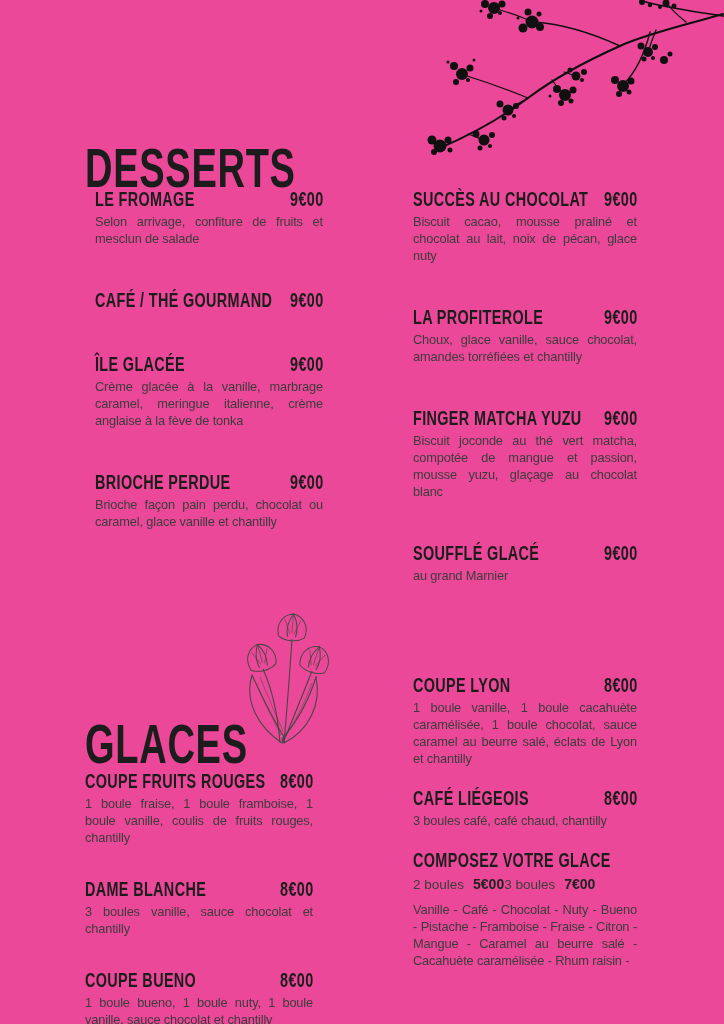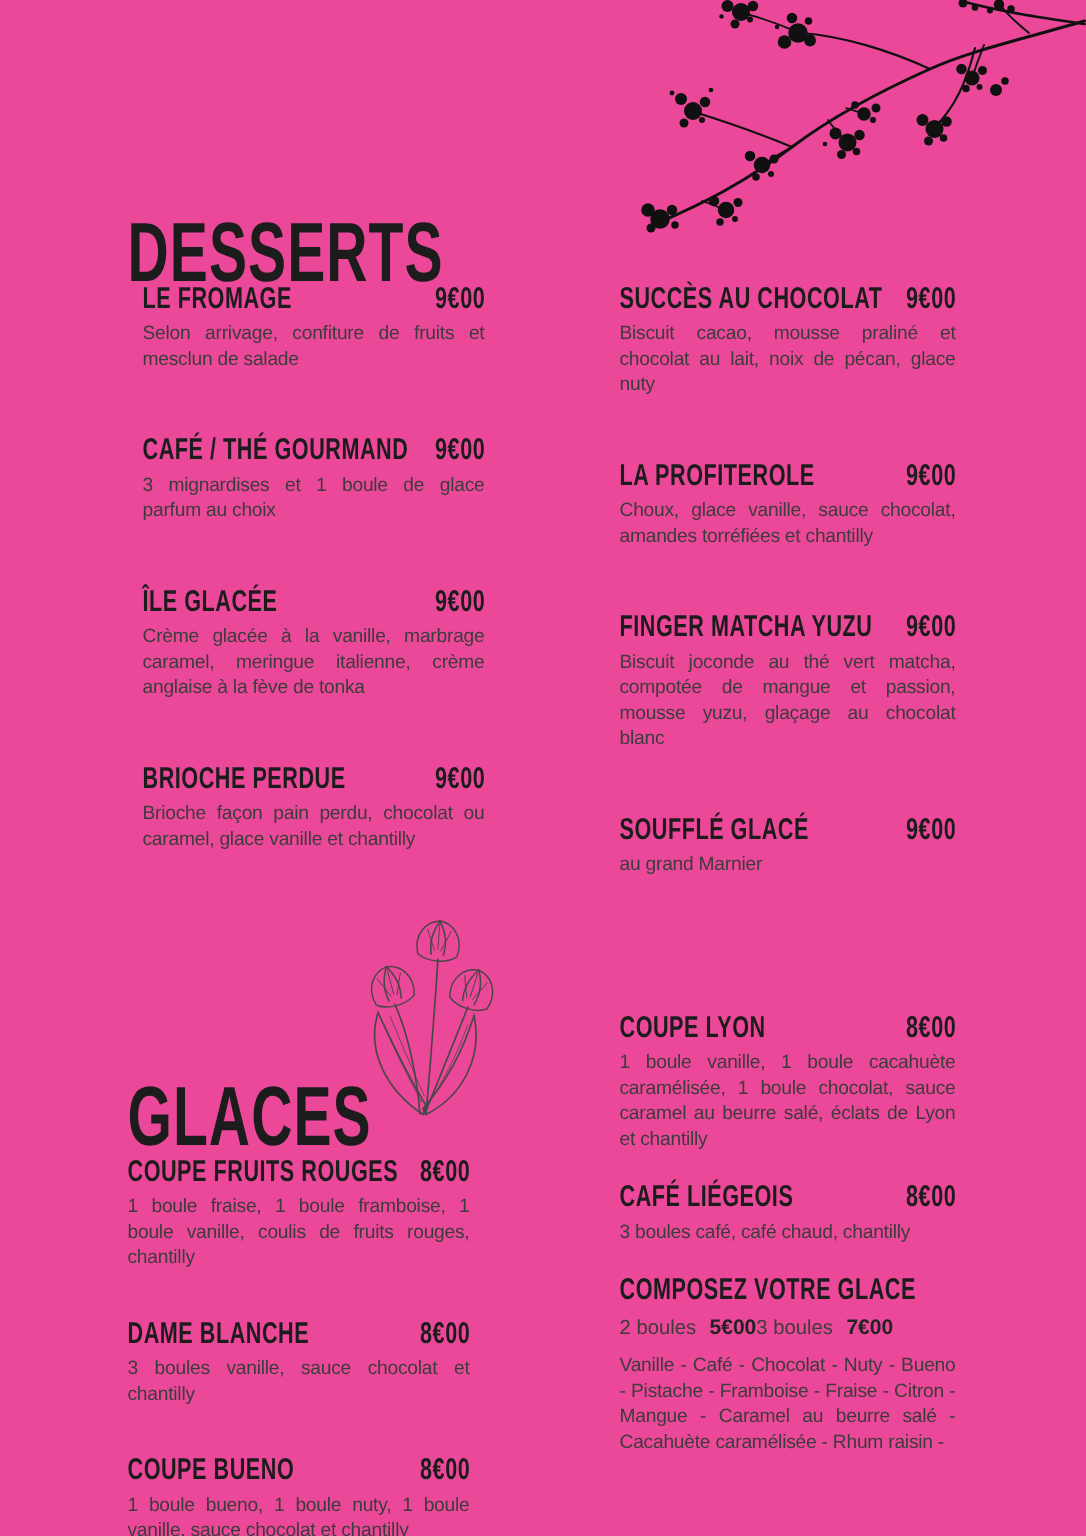--- a/index.html
+++ b/index.html
@@ -139,7 +139,6 @@
         <span class="item-name">CAFÉ / THÉ GOURMAND</span>
         <span class="item-price">9€00</span>
       </div>
-      <p class="item-desc">3 mignardises et 1 boule de glace parfum au choix</p>
     </div>
     <div class="item">
       <div class="item-head">

